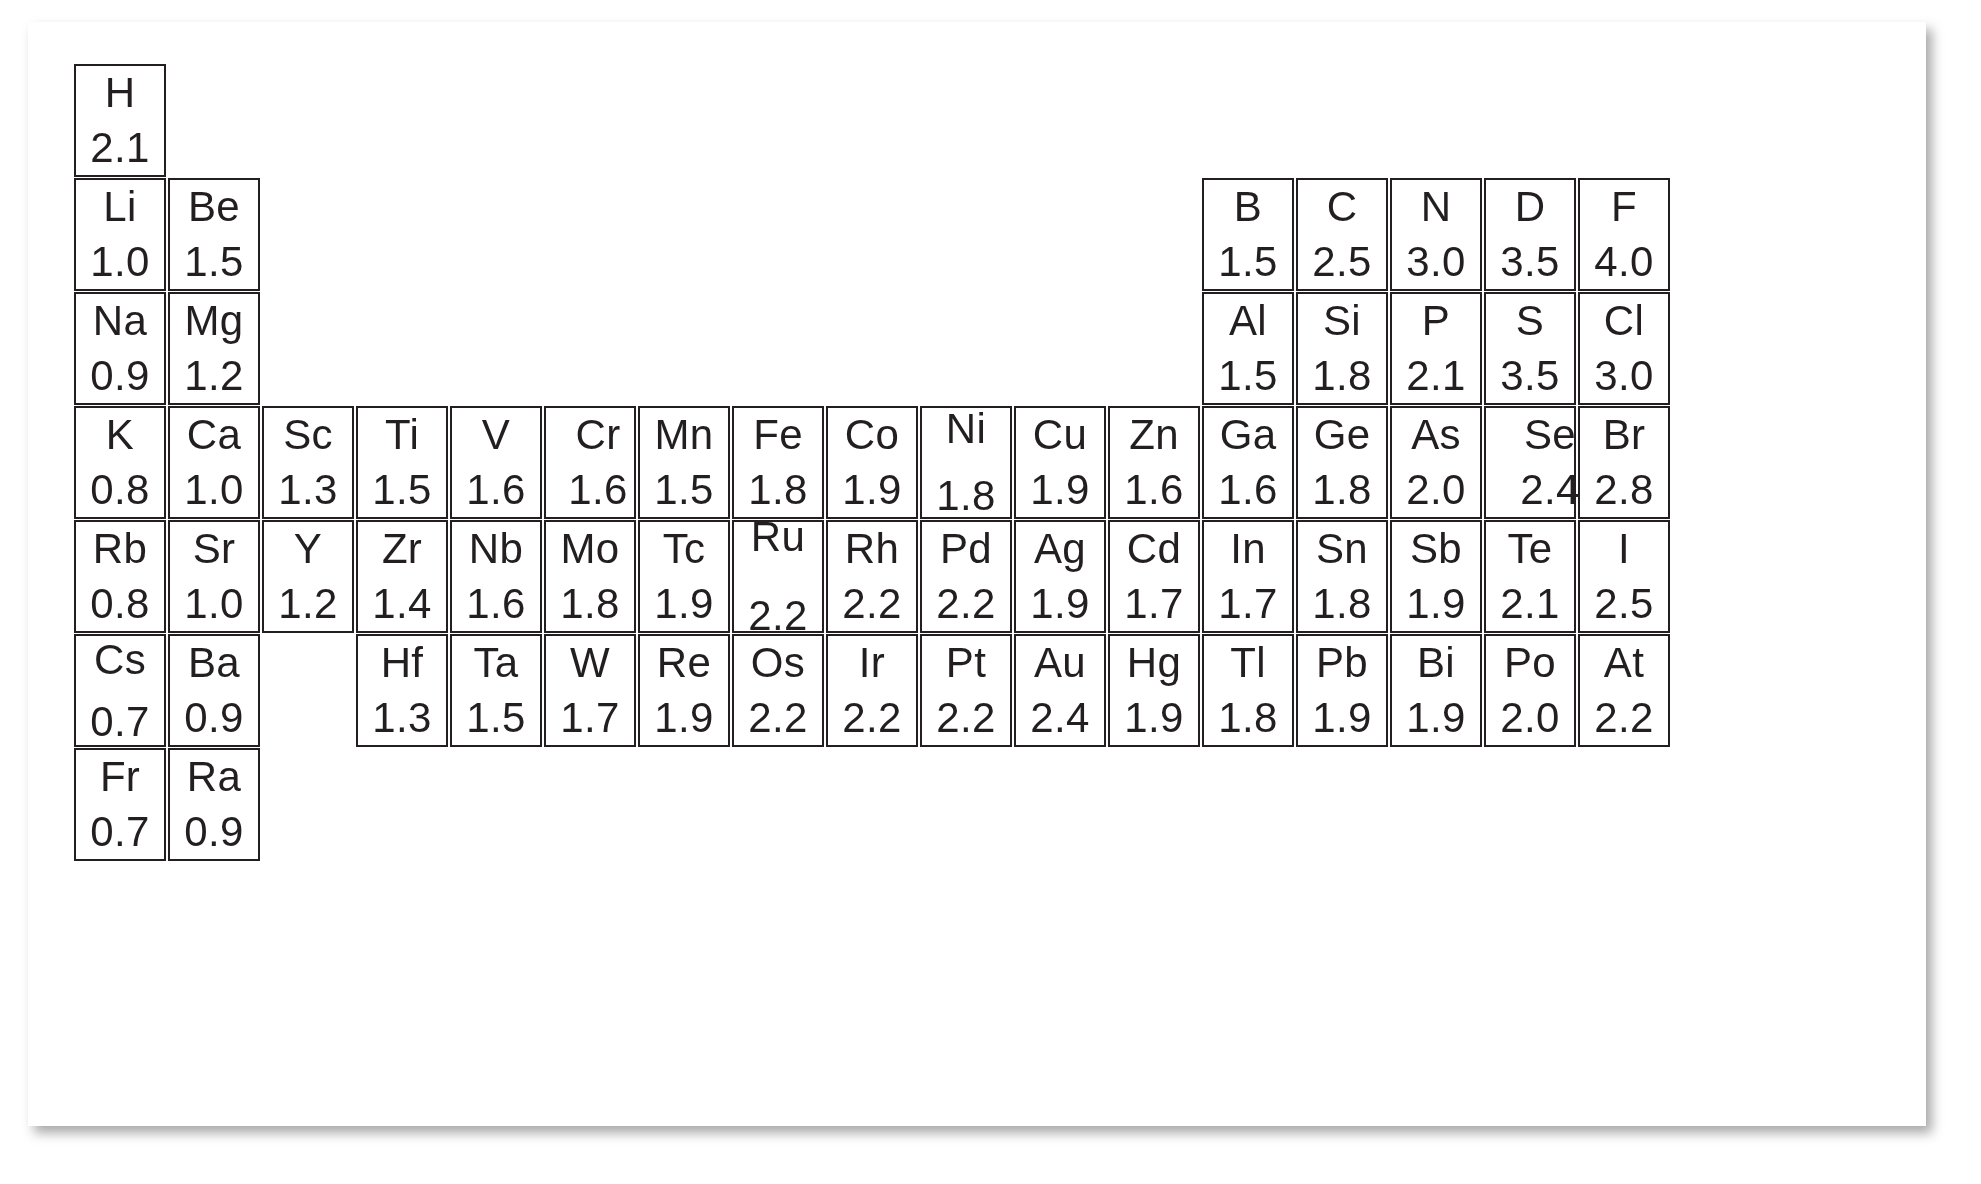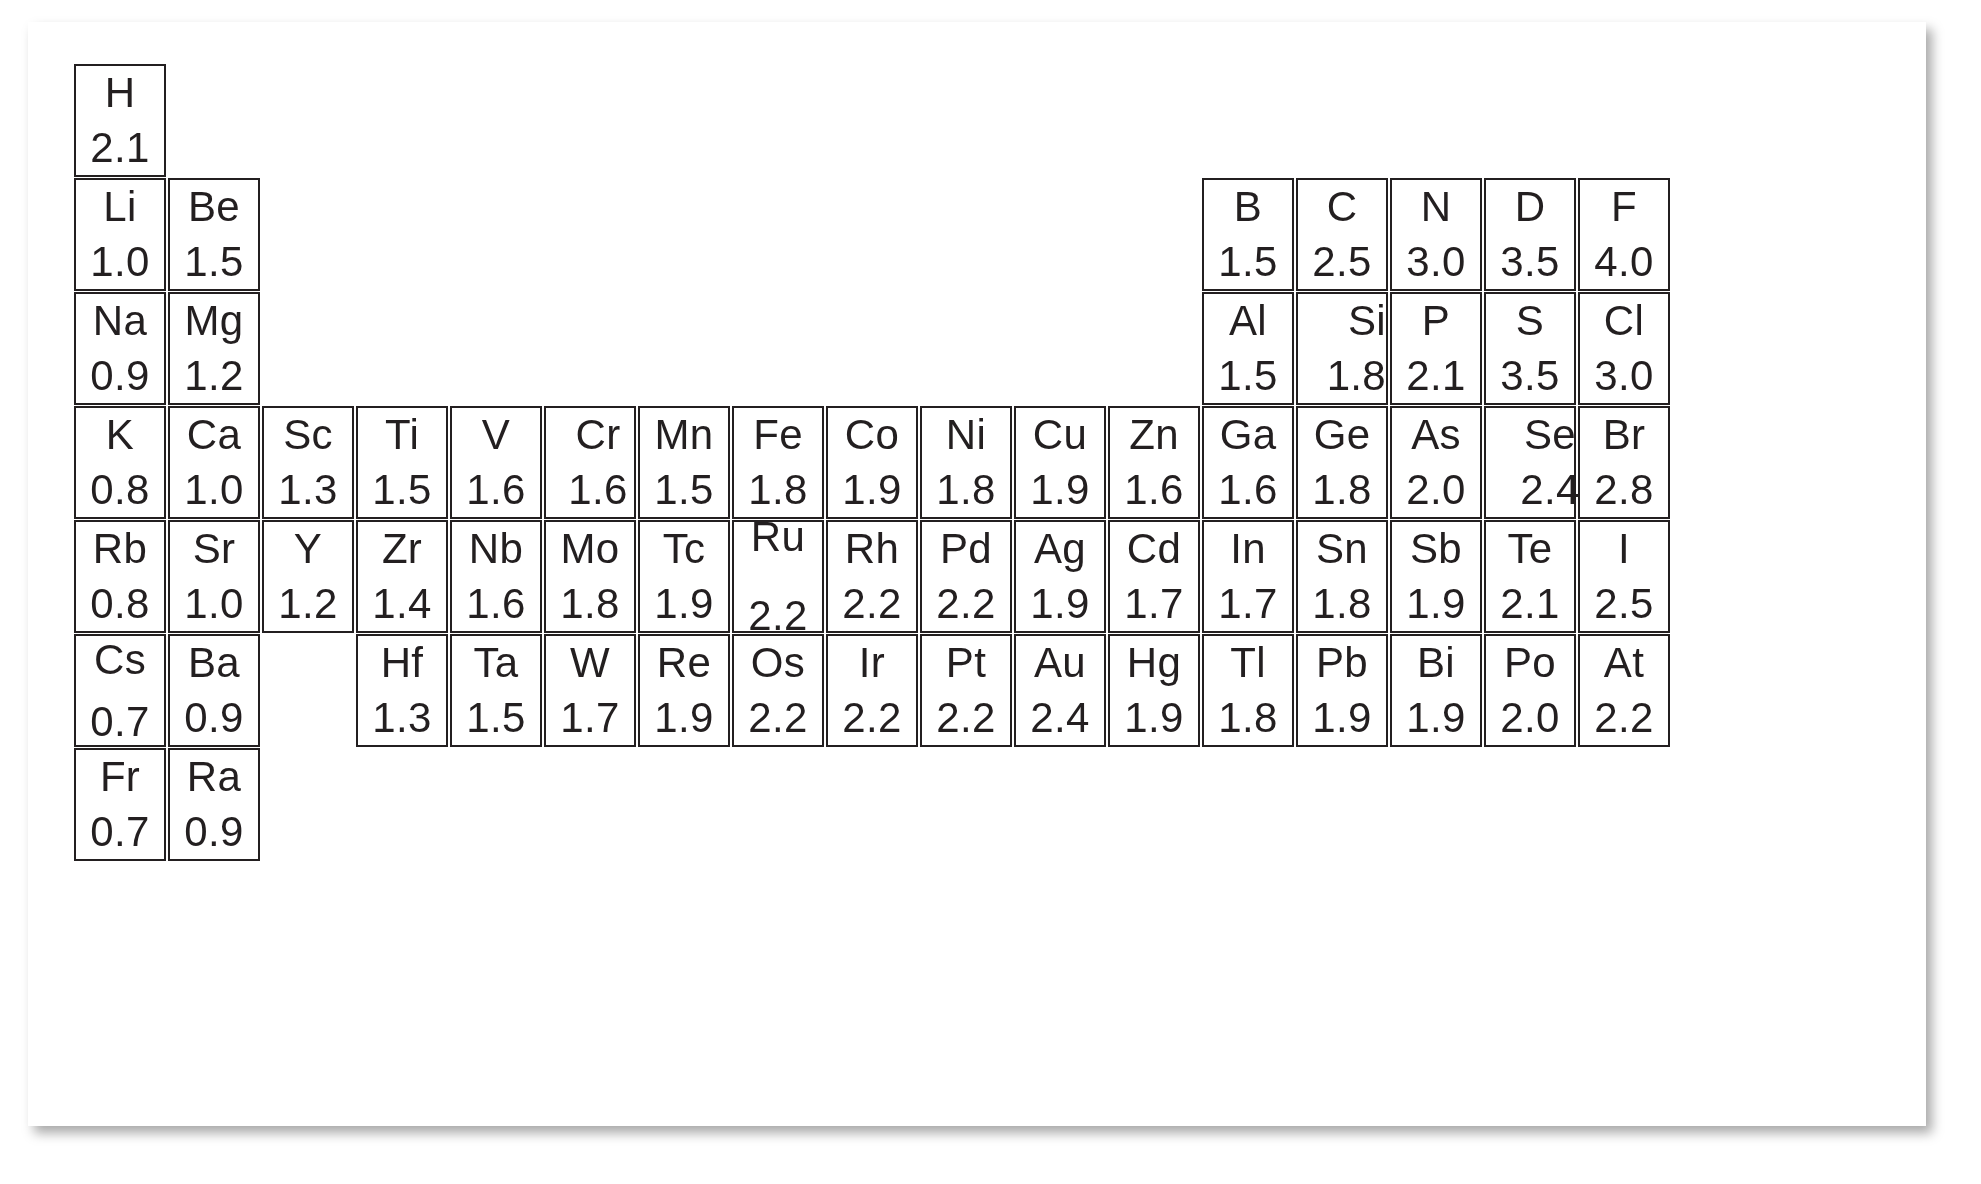--- a/index.html
+++ b/index.html
@@ -164,7 +164,7 @@
           <div class="el-symbol">Al</div>
           <div class="el-value">1.5</div>
         </div>
-        <div class="element-cell" style="grid-area: 3 / 14; align-items: flex-end;">
+        <div class="element-cell" style="grid-area: 3 / 14;">
           <div class="el-symbol">Si</div>
           <div class="el-value">1.8</div>
         </div>

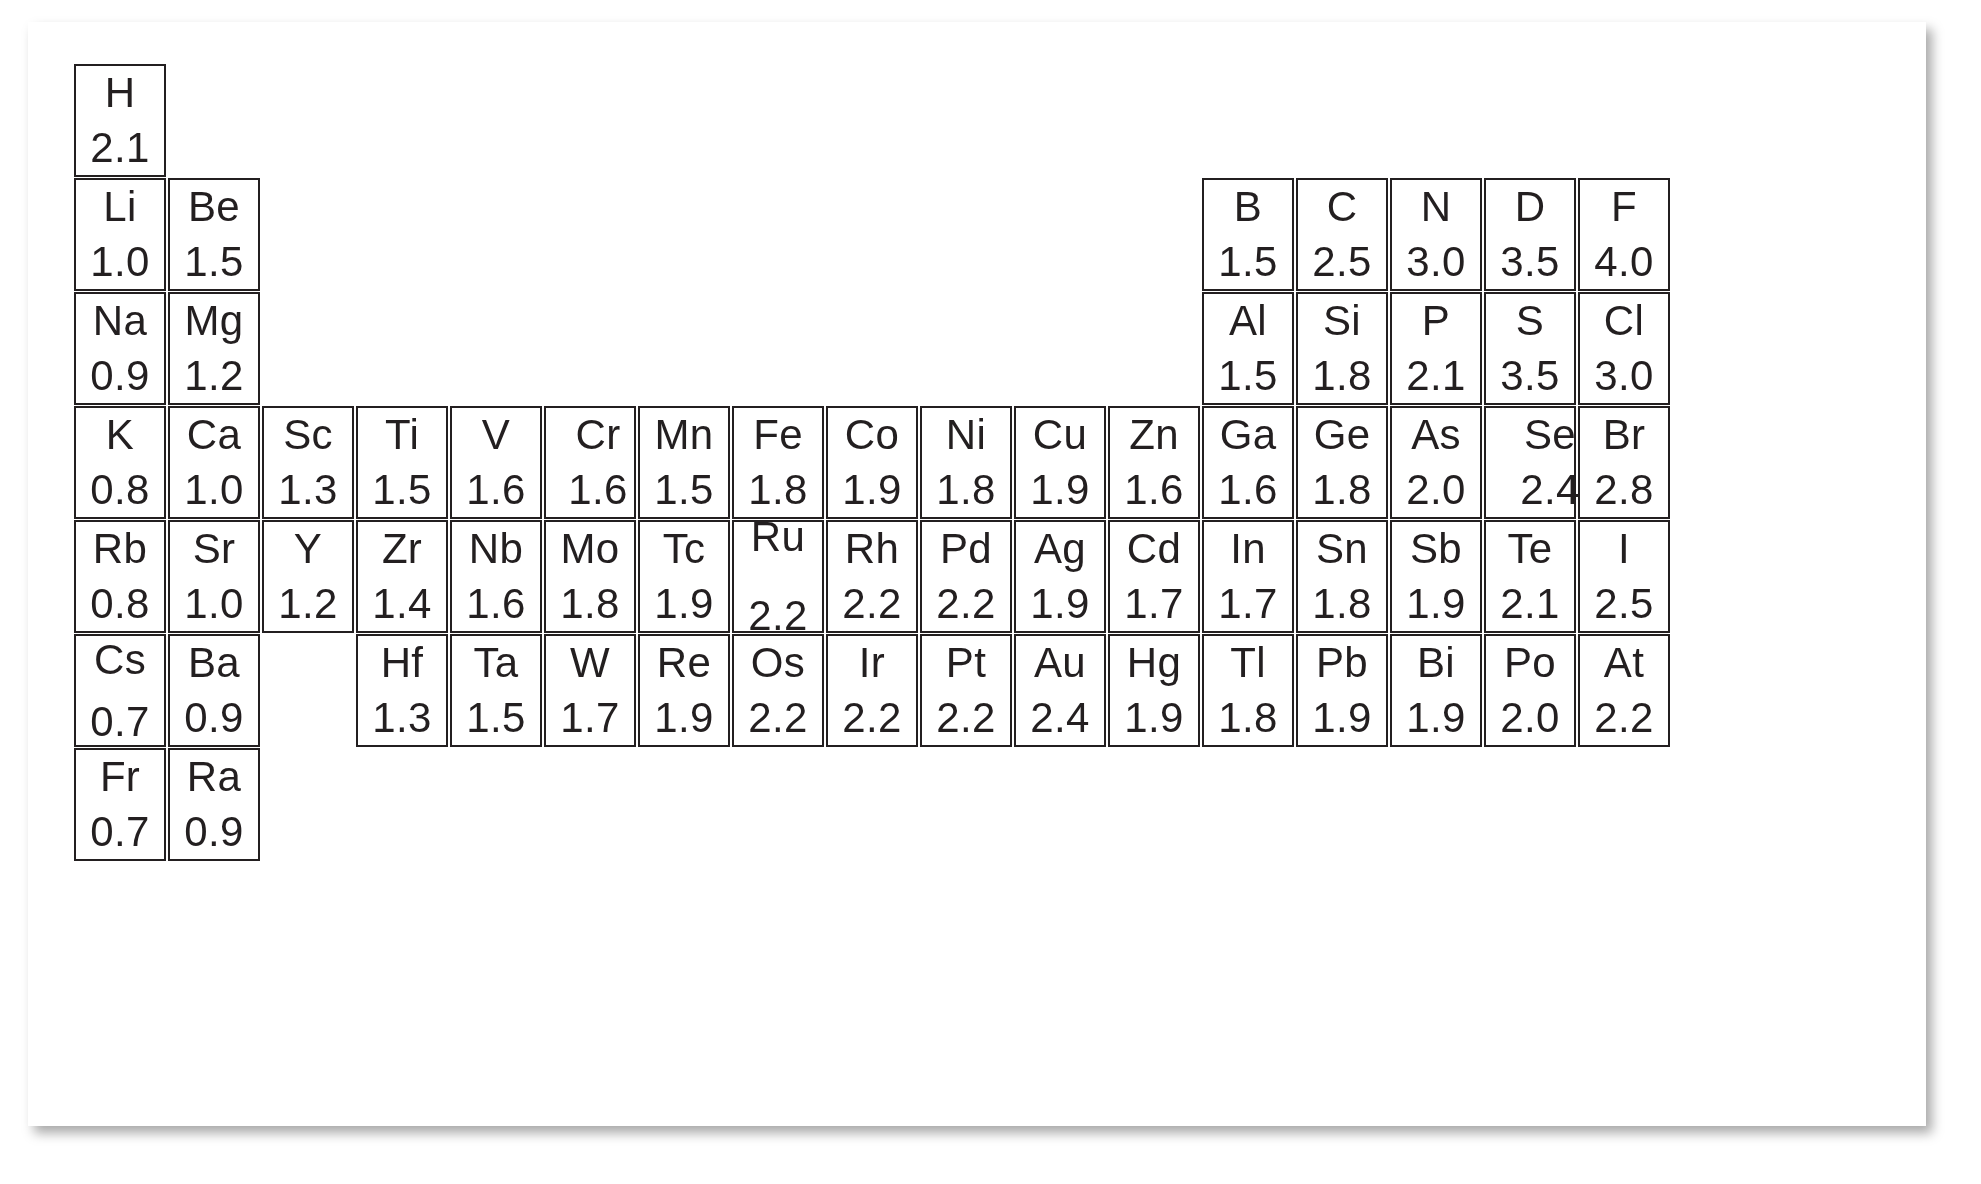--- a/index.html
+++ b/index.html
@@ -217,7 +217,7 @@
           <div class="el-symbol">Co</div>
           <div class="el-value">1.9</div>
         </div>
-        <div class="element-cell" style="grid-area: 4 / 10;">
+        <div class="element-cell" style="grid-area: 4 / 10; justify-content: space-between;">
           <div class="el-symbol">Ni</div>
           <div class="el-value">1.8</div>
         </div>

